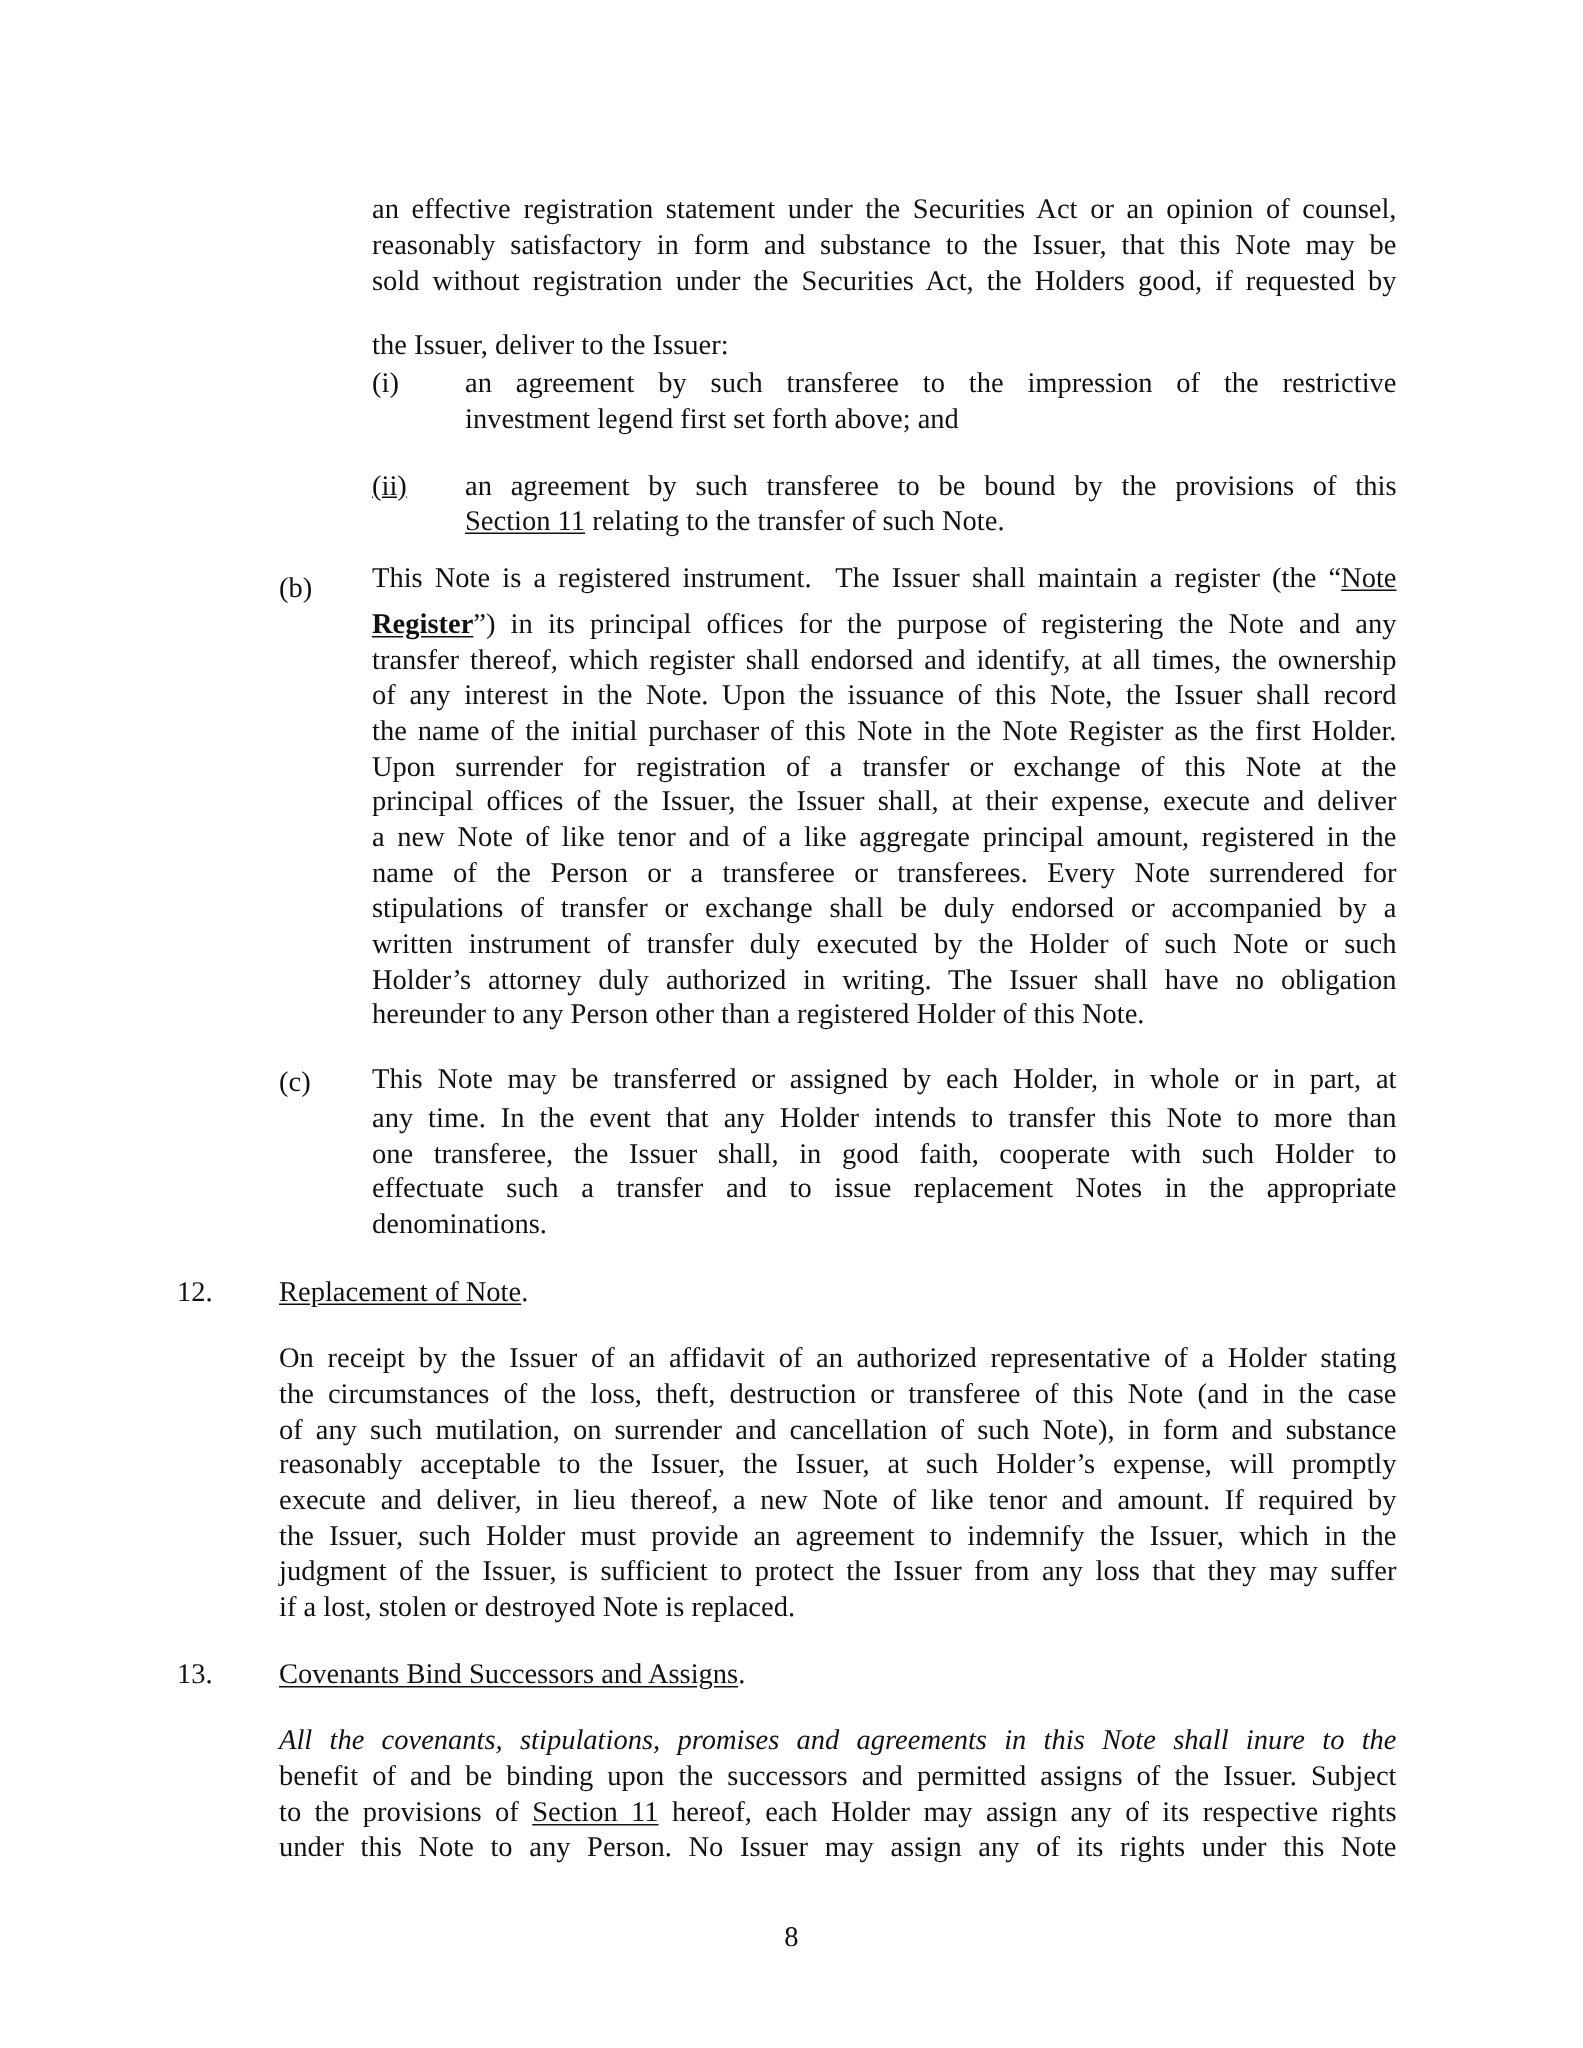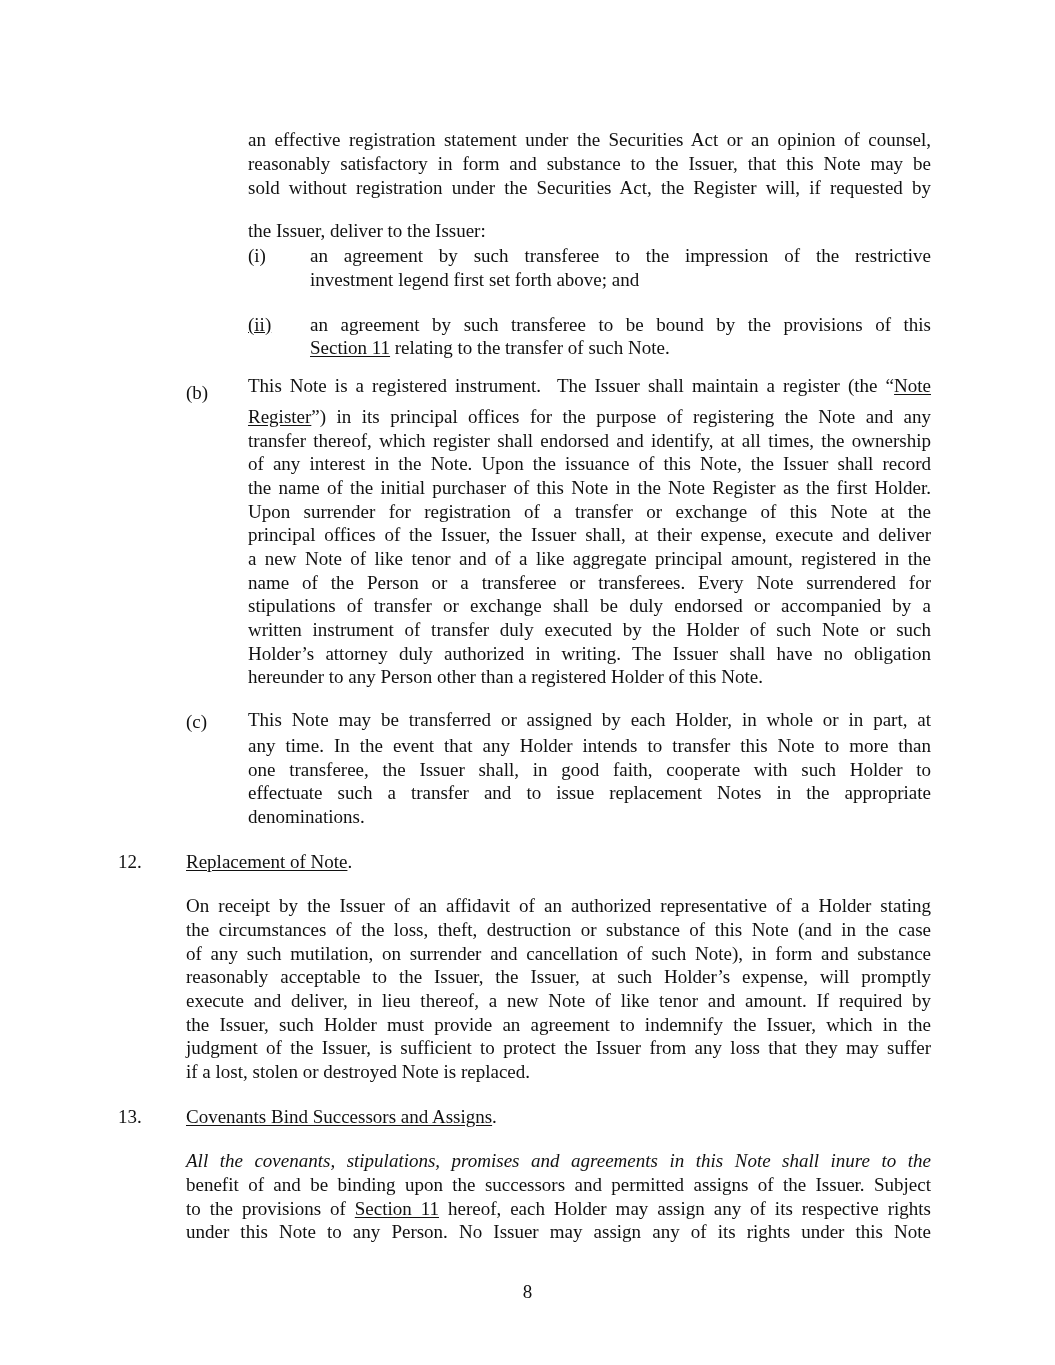--- a/index.html
+++ b/index.html
@@ -44,7 +44,7 @@
   <div>
     <div class="line just" style="left:248px; width:683px; top:128px;">an effective registration statement under the Securities Act or an opinion of counsel,</div>
     <div class="line just" style="left:248px; width:683px; top:152px;">reasonably satisfactory in form and substance to the Issuer, that this Note may be</div>
-    <div class="line just" style="left:248px; width:683px; top:176px;">sold without registration under the Securities Act, the Register will, if requested by</div>
+    <div class="line just" style="left:248px; width:683px; top:176px;">sold without registration under the Securities Act, the Holders good, if requested by</div>
     <div class="line" style="left:248px; top:199px;margin-top:20px;">the Issuer, deliver to the Issuer:</div>
   </div>
 

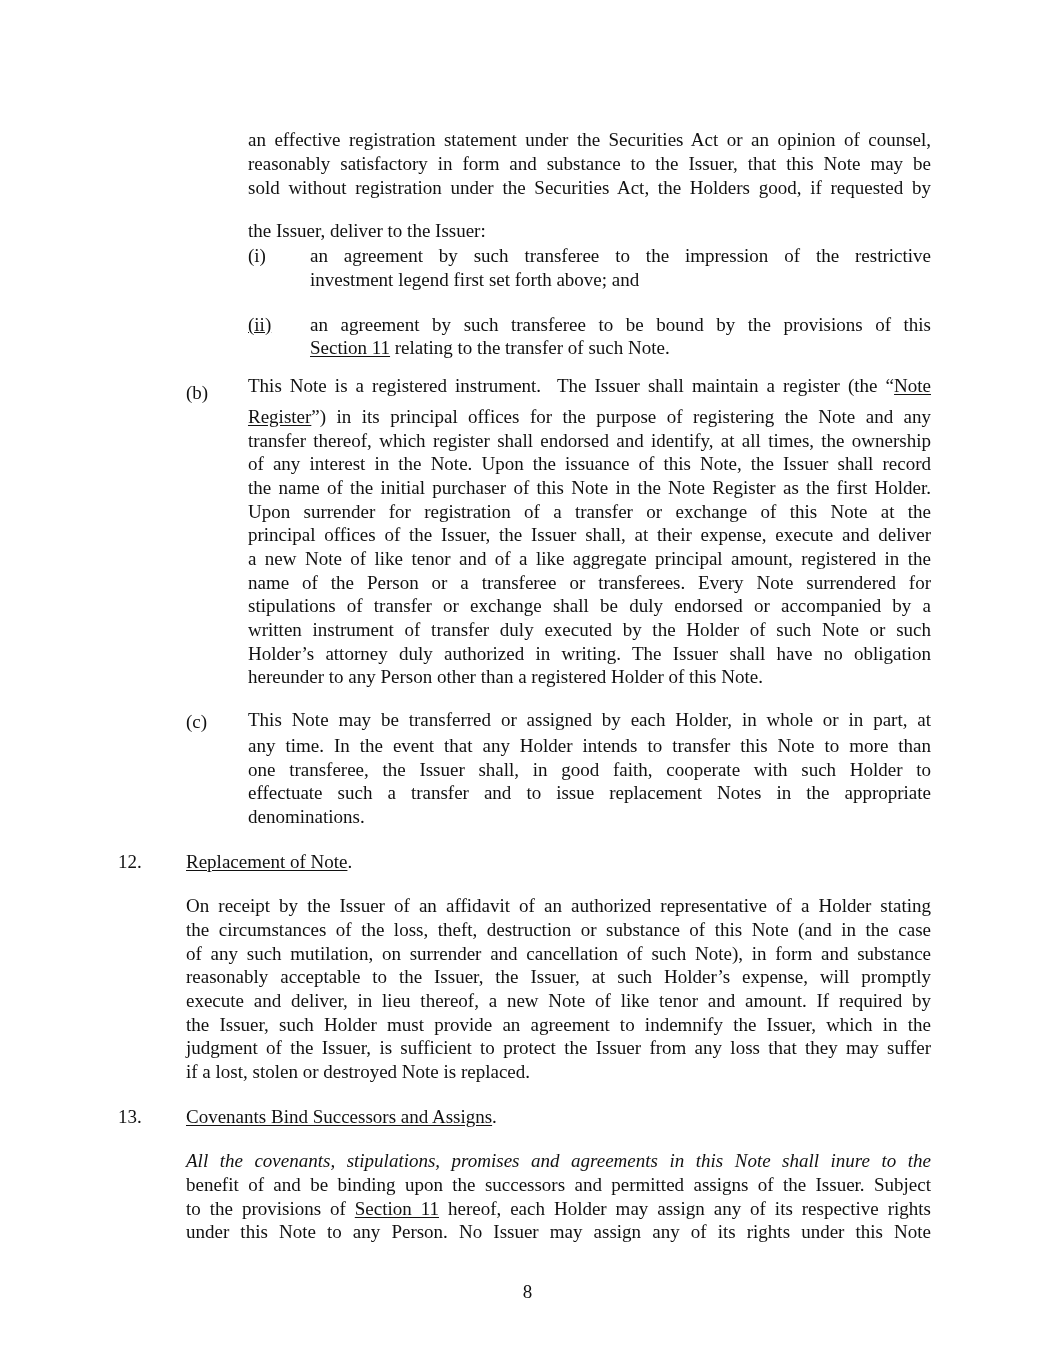--- a/index.html
+++ b/index.html
@@ -63,7 +63,7 @@
   <div>
     <div class="label" style="left:186px; top:381px;">(b)</div>
     <div class="line just" style="left:248px; width:683px; top:374px;"><span style="white-space: pre;">This Note is a registered instrument.  The Issuer shall maintain a register (the “</span><span class="u" style="white-space: pre;">Note</span></div>
-    <div class="line just" style="left:248px; width:683px; top:405px;"><span class="u" style="white-space: pre;">Register</span><span style="white-space: pre;">”) in its principal offices for the purpose of registering the Note and any</span></div>
+    <div class="line just" style="left:248px; width:683px; top:405px;"><span class="u" style="white-space: pre; font-weight: bold;">Register</span><span style="white-space: pre;">”) in its principal offices for the purpose of registering the Note and any</span></div>
     <div class="line just" style="left:248px; width:683px; top:429px;">transfer thereof, which register shall endorsed and identify, at all times, the ownership</div>
     <div class="line just" style="left:248px; width:683px; top:452px;">of any interest in the Note.  Upon the issuance of this Note, the Issuer shall record</div>
     <div class="line just" style="left:248px; width:683px; top:476px;">the name of the initial purchaser of this Note in the Note Register as the first Holder.</div>

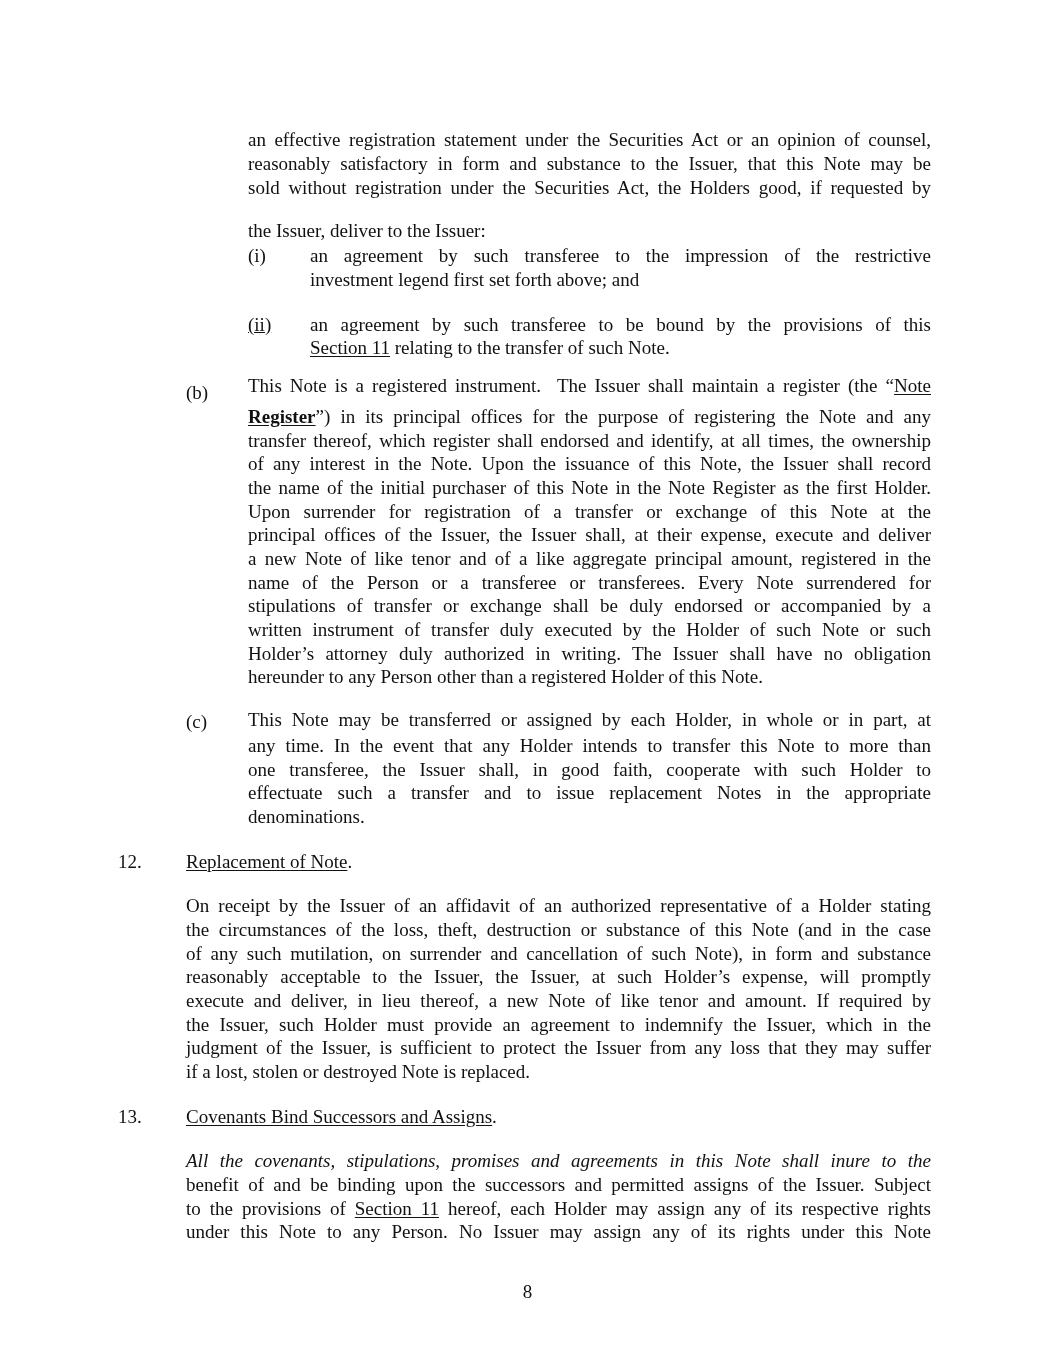--- a/index.html
+++ b/index.html
@@ -90,7 +90,7 @@
     <div class="label" style="left:118px; top:850px;">12.</div>
     <div class="line" style="left:186px; top:850px;"><span class="u" style="white-space: pre;">Replacement of Note</span><span style="white-space: pre;">.</span></div>
     <div class="line just" style="left:186px; width:745px; top:894px;">On receipt by the Issuer of an affidavit of an authorized representative of a Holder stating</div>
-    <div class="line just" style="left:186px; width:745px; top:918px;">the circumstances of the loss, theft, destruction or substance of this Note (and in the case</div>
+    <div class="line just" style="left:186px; width:745px; top:918px;">the circumstances of the loss, theft, destruction or transferee of this Note (and in the case</div>
     <div class="line just" style="left:186px; width:745px; top:942px;">of any such mutilation, on surrender and cancellation of such Note), in form and substance</div>
     <div class="line just" style="left:186px; width:745px; top:965px;">reasonably acceptable to the Issuer, the Issuer, at such Holder’s expense, will promptly</div>
     <div class="line just" style="left:186px; width:745px; top:989px;">execute and deliver, in lieu thereof, a new Note of like tenor and amount.  If required by</div>

